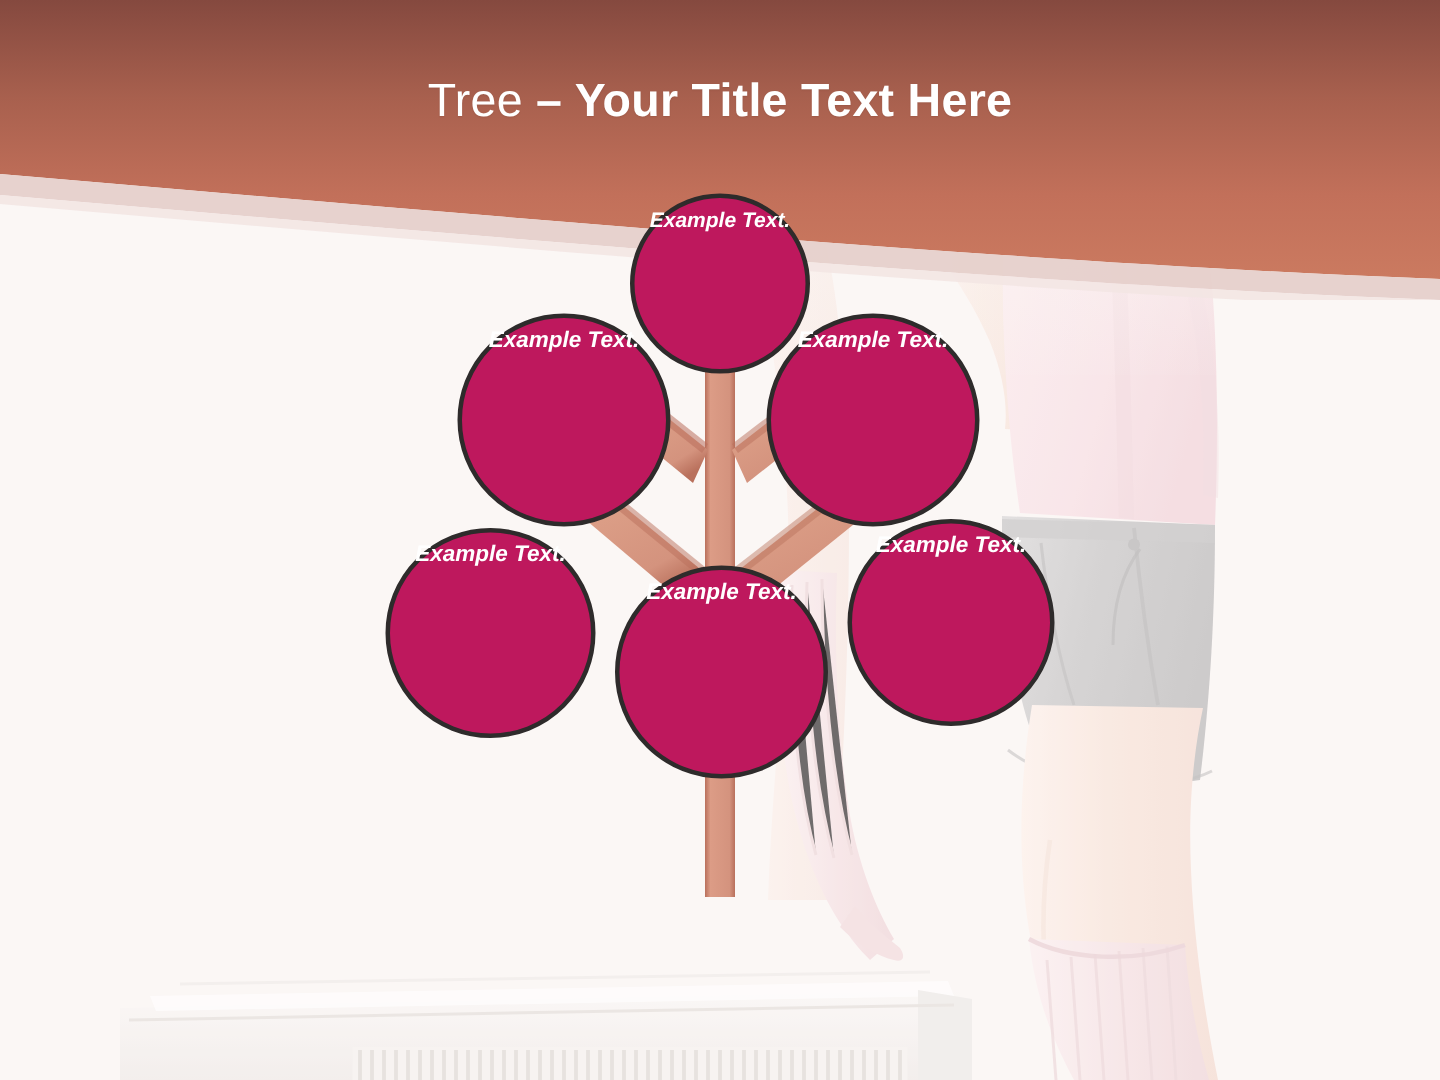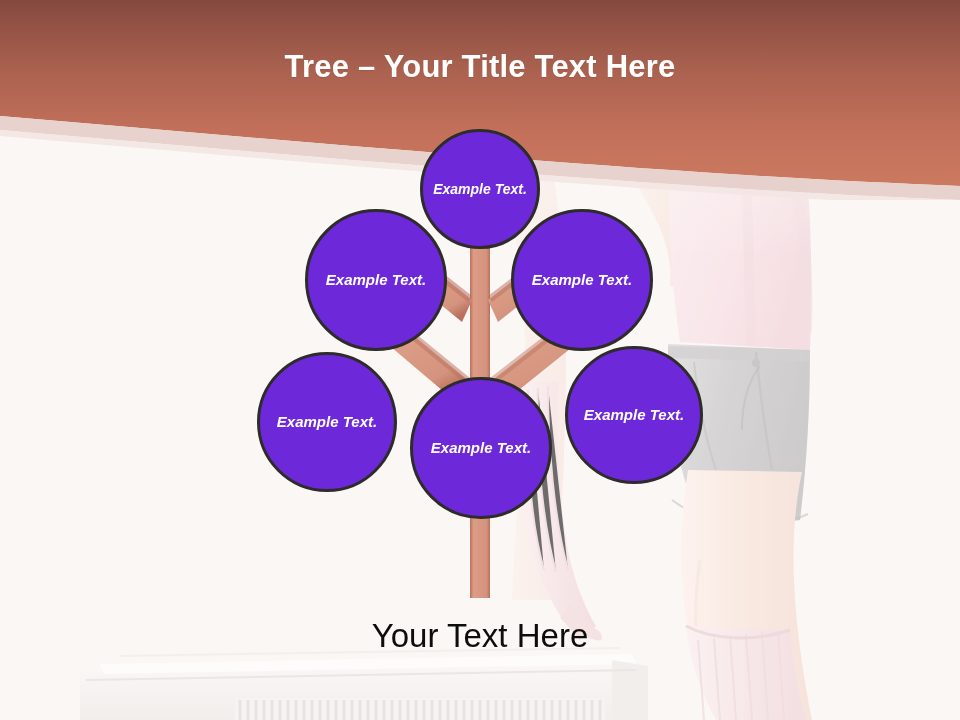--- a/index.html
+++ b/index.html
@@ -49,7 +49,7 @@
     white-space: nowrap;
     text-shadow: 0 1px 1px rgba(100,50,40,0.18);
   }
-  #slide-title .t-bold { font-weight: bold; }
+  #slide-title .t-bold { font-weight: normal; }
   #slide-title .t-rest { font-weight: bold; }
 
   

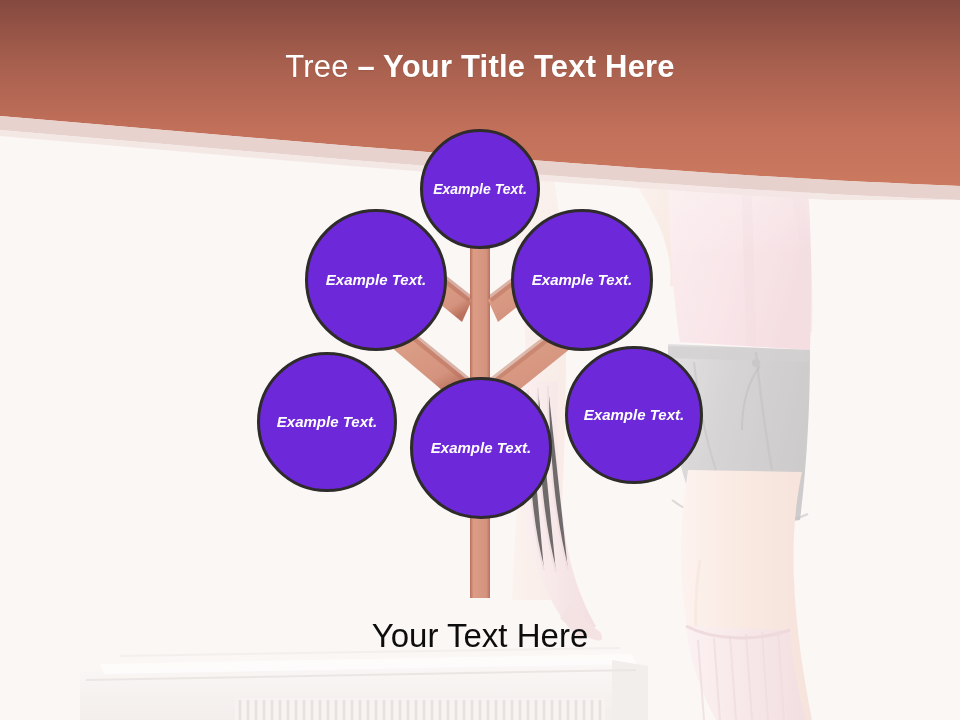--- a/index.html
+++ b/index.html
@@ -65,11 +65,11 @@
     position: absolute;
     z-index: 6;
     border-radius: 50%;
-    background: #6d28d9;
+    background: #be185d;
     border: 3px solid #2e2b2b;
     box-sizing: border-box;
     display: flex;
-    align-items: center;
+    align-items: flex-start;
     justify-content: center;
     text-align: center;
     color: #ffffff;

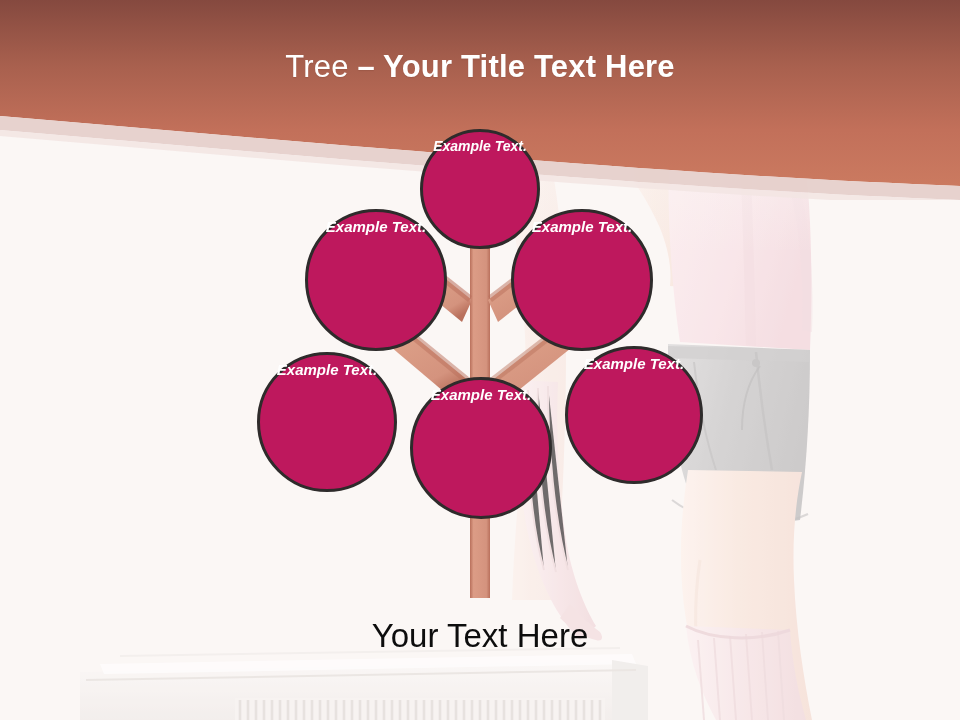--- a/index.html
+++ b/index.html
@@ -334,7 +334,6 @@
 
   </div>
 
-  <div id="bottom-caption">Your Text Here</div>
 
 </div>
 

